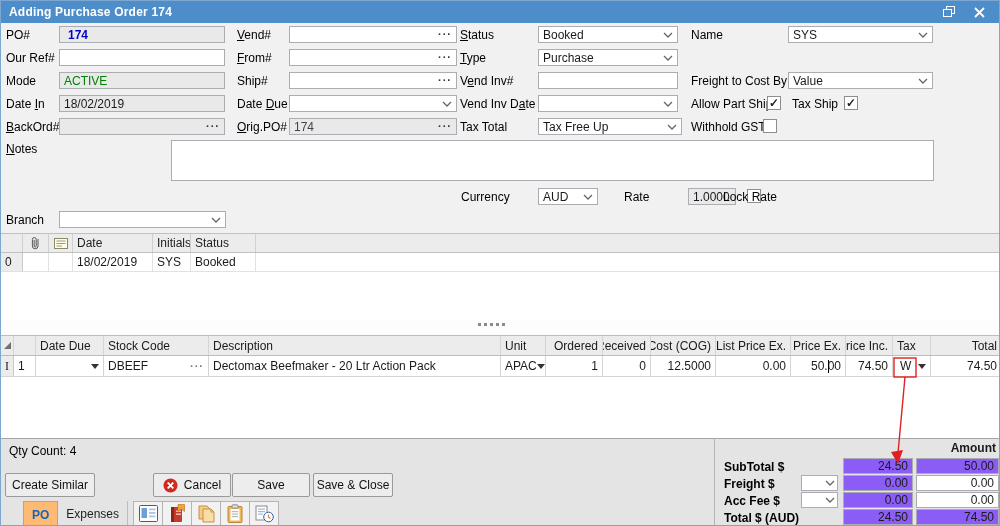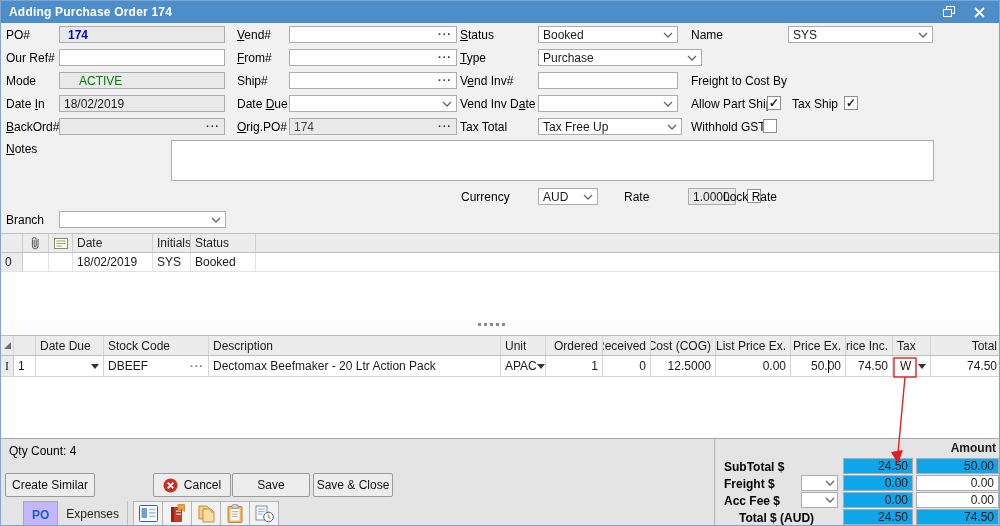--- a/index.html
+++ b/index.html
@@ -184,7 +184,7 @@
     </div>
 
   <span class="lbl" style="left:459px;top:50px"><u>T</u>ype</span>
-  <div class="fld" style="left:537px;top:48px;width:164px">
+  <div class="fld" style="left:537px;top:48px;width:140px">
       <span class="val">Purchase</span>
       <span class="chev">
         <svg width="10" height="6" viewBox="0 0 10 6">

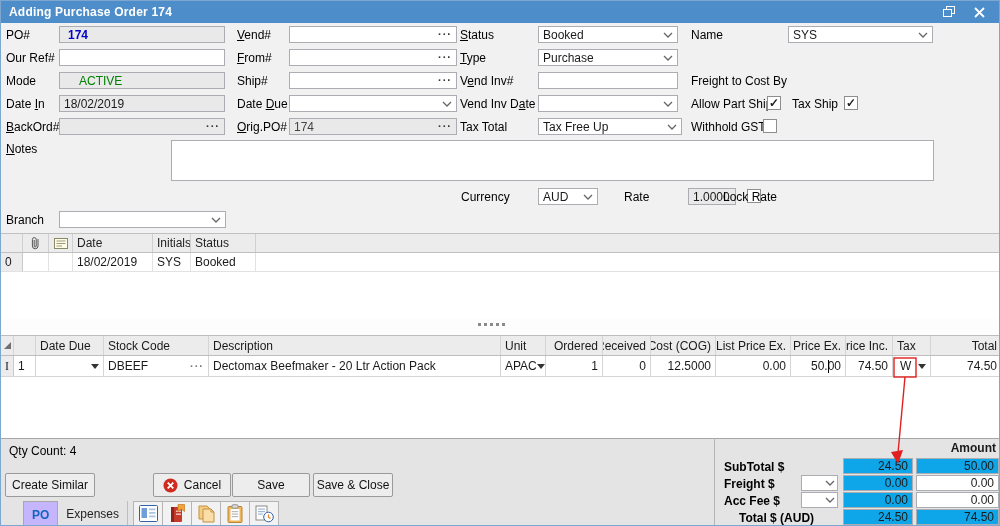--- a/index.html
+++ b/index.html
@@ -22,7 +22,7 @@
   .chev { margin-left:auto; display:flex; align-items:center; }
   .cb { position:absolute; width:14px; height:14px; border:1px solid #8e8e8e; background:#fff; display:flex; align-items:center; justify-content:center; font-size:12px; font-weight:bold; color:#222; line-height:1; }
   .blue-bold { color:#0000cc; font-weight:bold; }
-  .green { color:#008000;margin-left:15px; }
+  .green { color:#008000; }
   .dim { color:#444; }
 
   

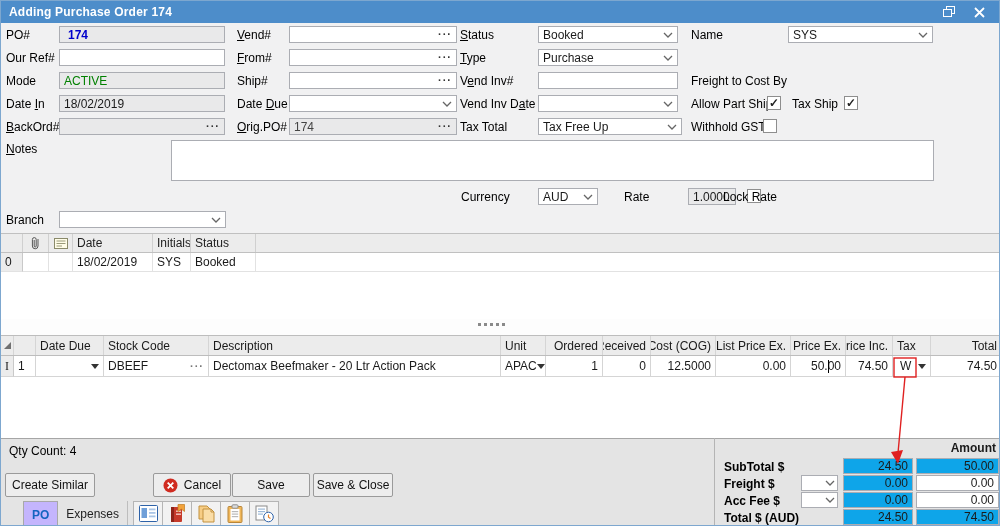--- a/index.html
+++ b/index.html
@@ -229,6 +229,14 @@
     </div>
 
   <span class="lbl" style="left:690px;top:73px">Freight to Cost By</span>
+  <div class="fld" style="left:787px;top:71px;width:145px">
+      <span class="val">Value</span>
+      <span class="chev">
+        <svg width="10" height="6" viewBox="0 0 10 6">
+          <polyline points="1,1 5,5 9,1" fill="none" stroke="#666" stroke-width="1.3"></polyline>
+        </svg>
+      </span>
+    </div>
 
   <span class="lbl" style="left:690px;top:96px">Allow Part Ship</span>
   <span class="cb" style="left:766px;top:95px">✓</span>

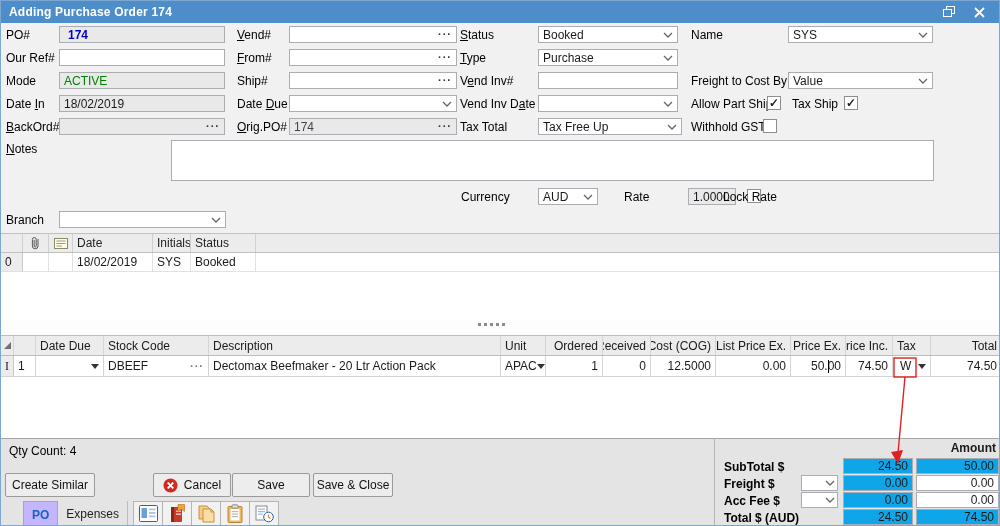--- a/index.html
+++ b/index.html
@@ -82,7 +82,7 @@
 
   
   .tot-lbl { position:absolute; font-weight:bold; font-size:12px; color:#000; white-space:nowrap; }
-  .tot-fld { position:absolute; height:16px; border:1px solid #abadb3; background:#0ea5e9; display:flex; align-items:center; justify-content:flex-end; padding:0 4px; font-size:12px; }
+  .tot-fld { position:absolute; height:16px; border:1px solid #abadb3; background:#8b5cf6; display:flex; align-items:center; justify-content:flex-end; padding:0 4px; font-size:12px; }
   .tot-fld.wht { background:#fff; }
   .tot-combo { position:absolute; height:16px; width:37px; border:1px solid #abadb3; background:#fff; display:flex; align-items:center; padding:0 2px; }
   .hdr-b { position:absolute; font-weight:bold; font-size:12px; }

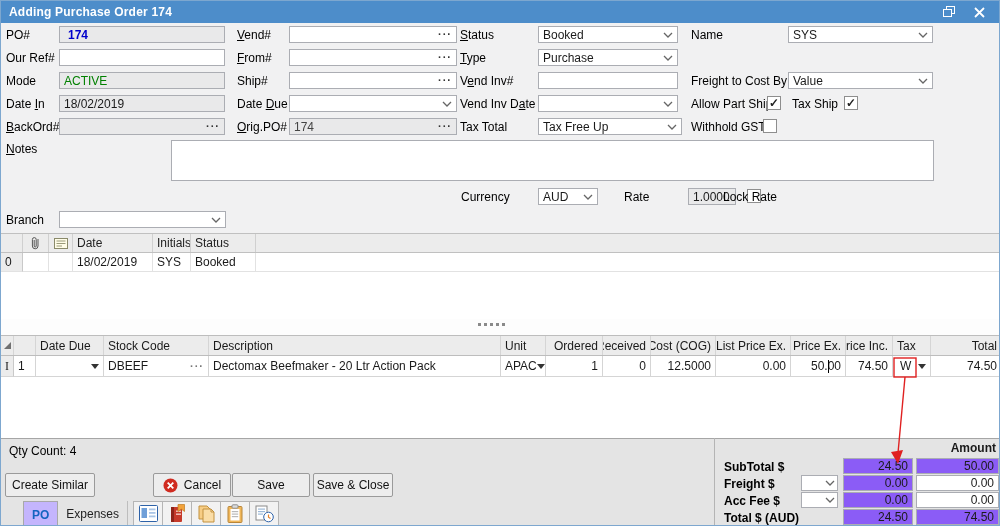--- a/index.html
+++ b/index.html
@@ -76,7 +76,7 @@
   .btn { position:absolute; height:24px; background:#ededed; border:1px solid #9a9a9a; border-radius:2px; display:flex; align-items:center; justify-content:center; gap:6px; font-size:12px; color:#111; cursor:default; }
   .tabbar { position:absolute; left:0; top:500px; width:713px; height:26px; display:flex; align-items:stretch; }
   .tab { display:flex; align-items:center; justify-content:center; font-size:12px; padding:0 8px; }
-  .tab.sel { color:#1464c0; font-weight:bold; background:#c4b5fd; border:1px solid #a8a8a8; border-bottom:none; }
+  .tab.sel { color:#1464c0; font-weight:bold; background:#fdba74; border:1px solid #a8a8a8; border-bottom:none; }
   .tab.plain { color:#222; border-right:1px solid #bdbdbd; }
   .ico-btn { width:30px; margin-left:-1px; background:#f2f2f2; border:1px solid #b5b5b5; display:flex; align-items:center; justify-content:center; height:25px; }
 

